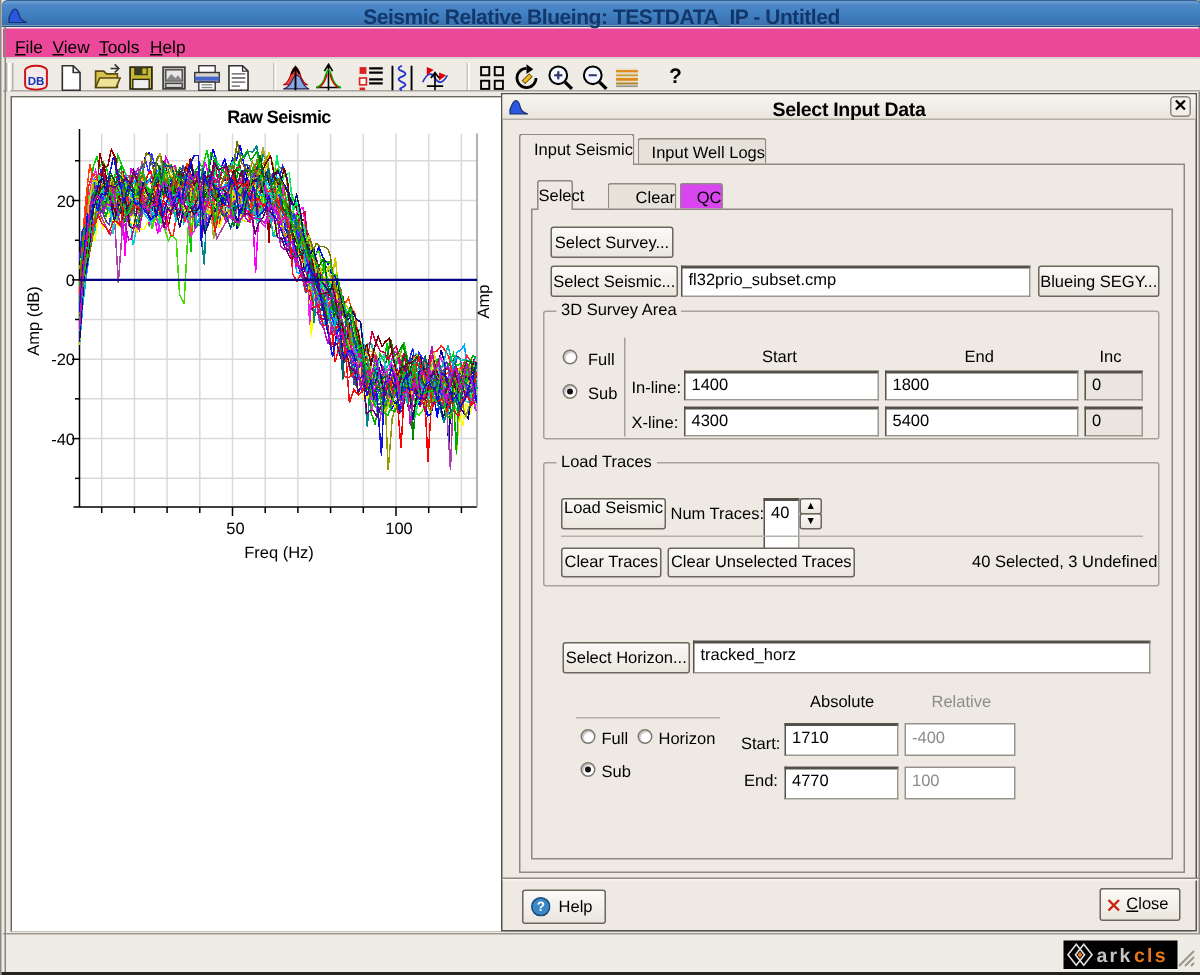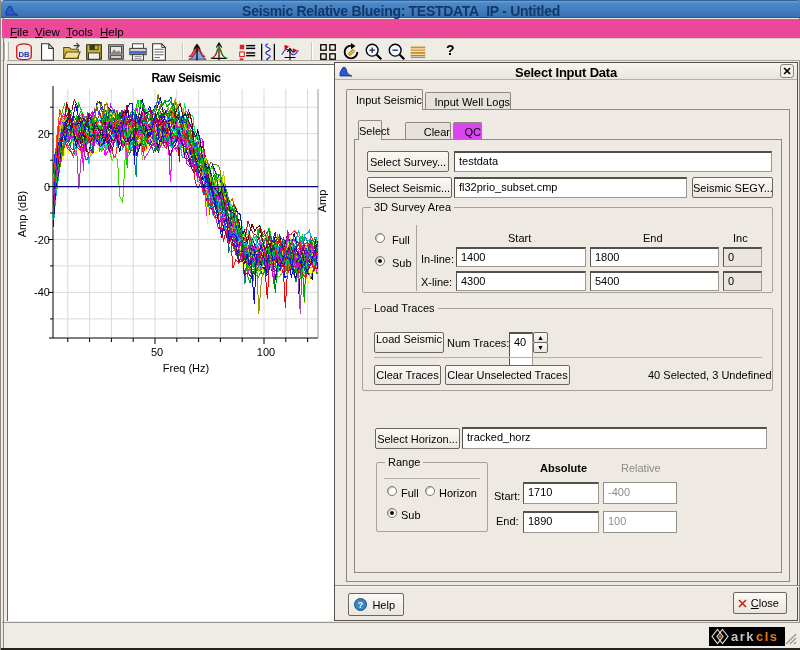--- a/index.html
+++ b/index.html
@@ -289,7 +289,6 @@
     <div style="position:absolute;z-index:6;left:0;top:0;width:100%;height:100%;pointer-events:none">
 
       <div class="btn" style="left:32px;top:88px;width:82px;height:21px;padding-top:4px">Select Survey...</div>
-      <div class="inp" style="left:119px;top:88px;width:318px;height:21px">testdata</div>
 
       <div class="btn" style="left:32px;top:114px;width:85px;height:21px;padding-top:4px">Select Seismic...</div>
       <div class="inp" style="left:119px;top:114px;width:233px;height:21px">fl32prio_subset.cmp</div>

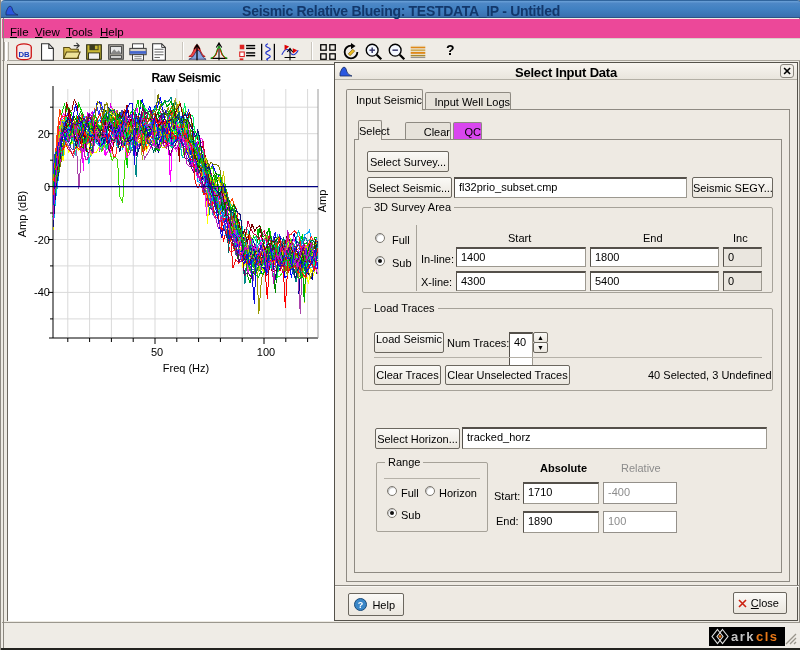--- a/index.html
+++ b/index.html
@@ -292,7 +292,7 @@
 
       <div class="btn" style="left:32px;top:114px;width:85px;height:21px;padding-top:4px">Select Seismic...</div>
       <div class="inp" style="left:119px;top:114px;width:233px;height:21px">fl32prio_subset.cmp</div>
-      <div class="btn" style="left:357px;top:114px;width:81px;height:21px;padding-top:4px">Seismic SEGY...</div>
+      <div class="btn" style="left:357px;top:114px;width:81px;height:21px;padding-top:4px">Blueing SEGY...</div>
 
       <div class="grp" style="left:27px;top:144px;width:411px;height:86px">
           <span class="grplab">3D Survey Area</span>

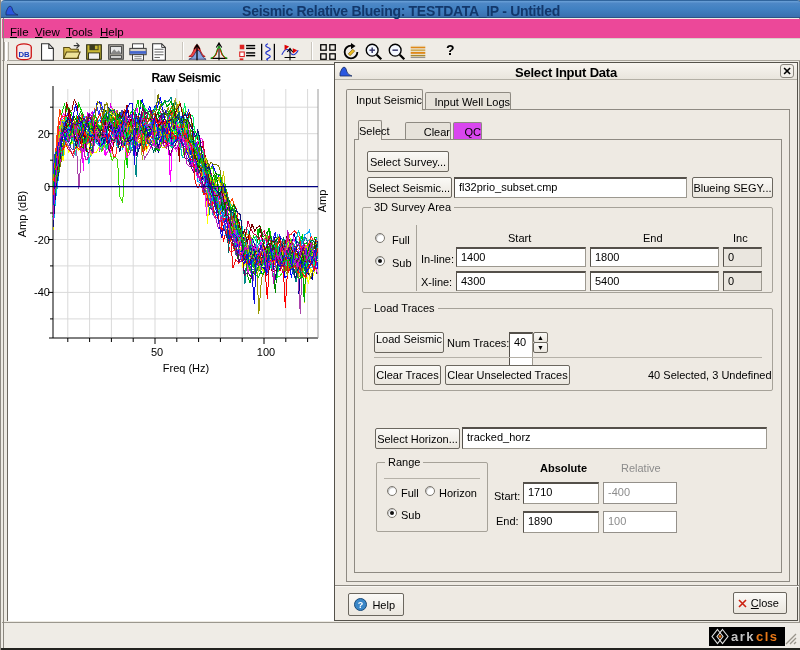--- a/index.html
+++ b/index.html
@@ -329,9 +329,6 @@
 
       <div class="btn" style="left:40px;top:365px;width:85px;height:21px;padding-top:4px">Select Horizon...</div>
       <div class="inp" style="left:127px;top:364px;width:305px;height:22px">tracked_horz</div>
-      <div class="grp" style="left:41px;top:399px;width:112px;height:70px">
-          <span class="grplab">Range</span>
-        </div>
       <div style="position:absolute;left:49px;top:415px;width:96px;height:1px;background:#b5b1a8"></div>
       <div class="radio" style="left:52px;top:423px"></div>
         <span class="lab" style="left:66px;top:424px">Full</span>

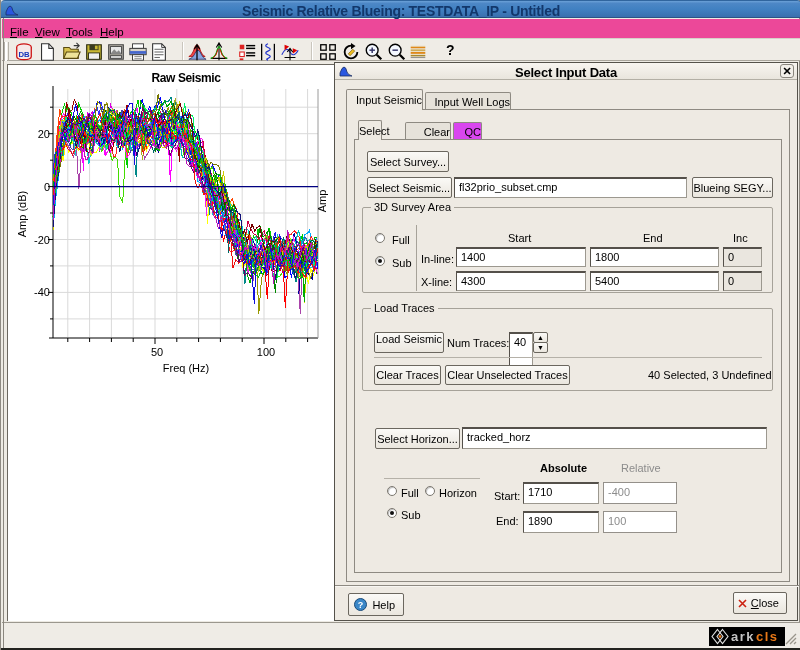--- a/index.html
+++ b/index.html
@@ -336,7 +336,7 @@
         <span class="lab" style="left:104px;top:424px">Horizon</span>
       <div class="radio sel" style="left:52px;top:445px"></div>
         <span class="lab" style="left:66px;top:446px">Sub</span>
-      <span class="lab" style="left:205px;top:399px;font-weight:bold">Absolute</span>
+      <span class="lab" style="left:205px;top:399px;font-weight:normal">Absolute</span>
       <span class="lab" style="left:286px;top:399px;color:#8c8c8c">Relative</span>
       <span class="lab" style="left:159px;top:427px">Start:</span>
       <div class="inp" style="left:188px;top:419px;width:76px;height:22px">1710</div>

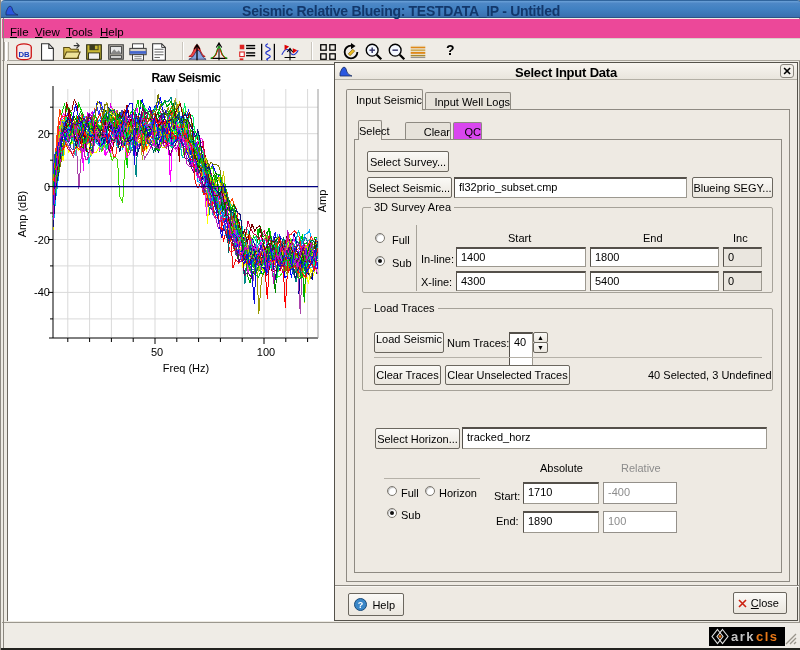--- a/index.html
+++ b/index.html
@@ -342,7 +342,7 @@
       <div class="inp" style="left:188px;top:419px;width:76px;height:22px">1710</div>
       <div class="inpg" style="left:268px;top:419px;width:74px;height:22px">-400</div>
       <span class="lab" style="left:161px;top:452px">End:</span>
-      <div class="inp" style="left:188px;top:448px;width:76px;height:22px">1890</div>
+      <div class="inp" style="left:188px;top:448px;width:76px;height:22px">4770</div>
       <div class="inpg" style="left:268px;top:448px;width:74px;height:22px">100</div>
       <div style="position:absolute;left:0px;top:522px;width:464px;height:1px;background:#8e8a82;box-shadow:0 1px 0 #f8f6f2"></div>
 

